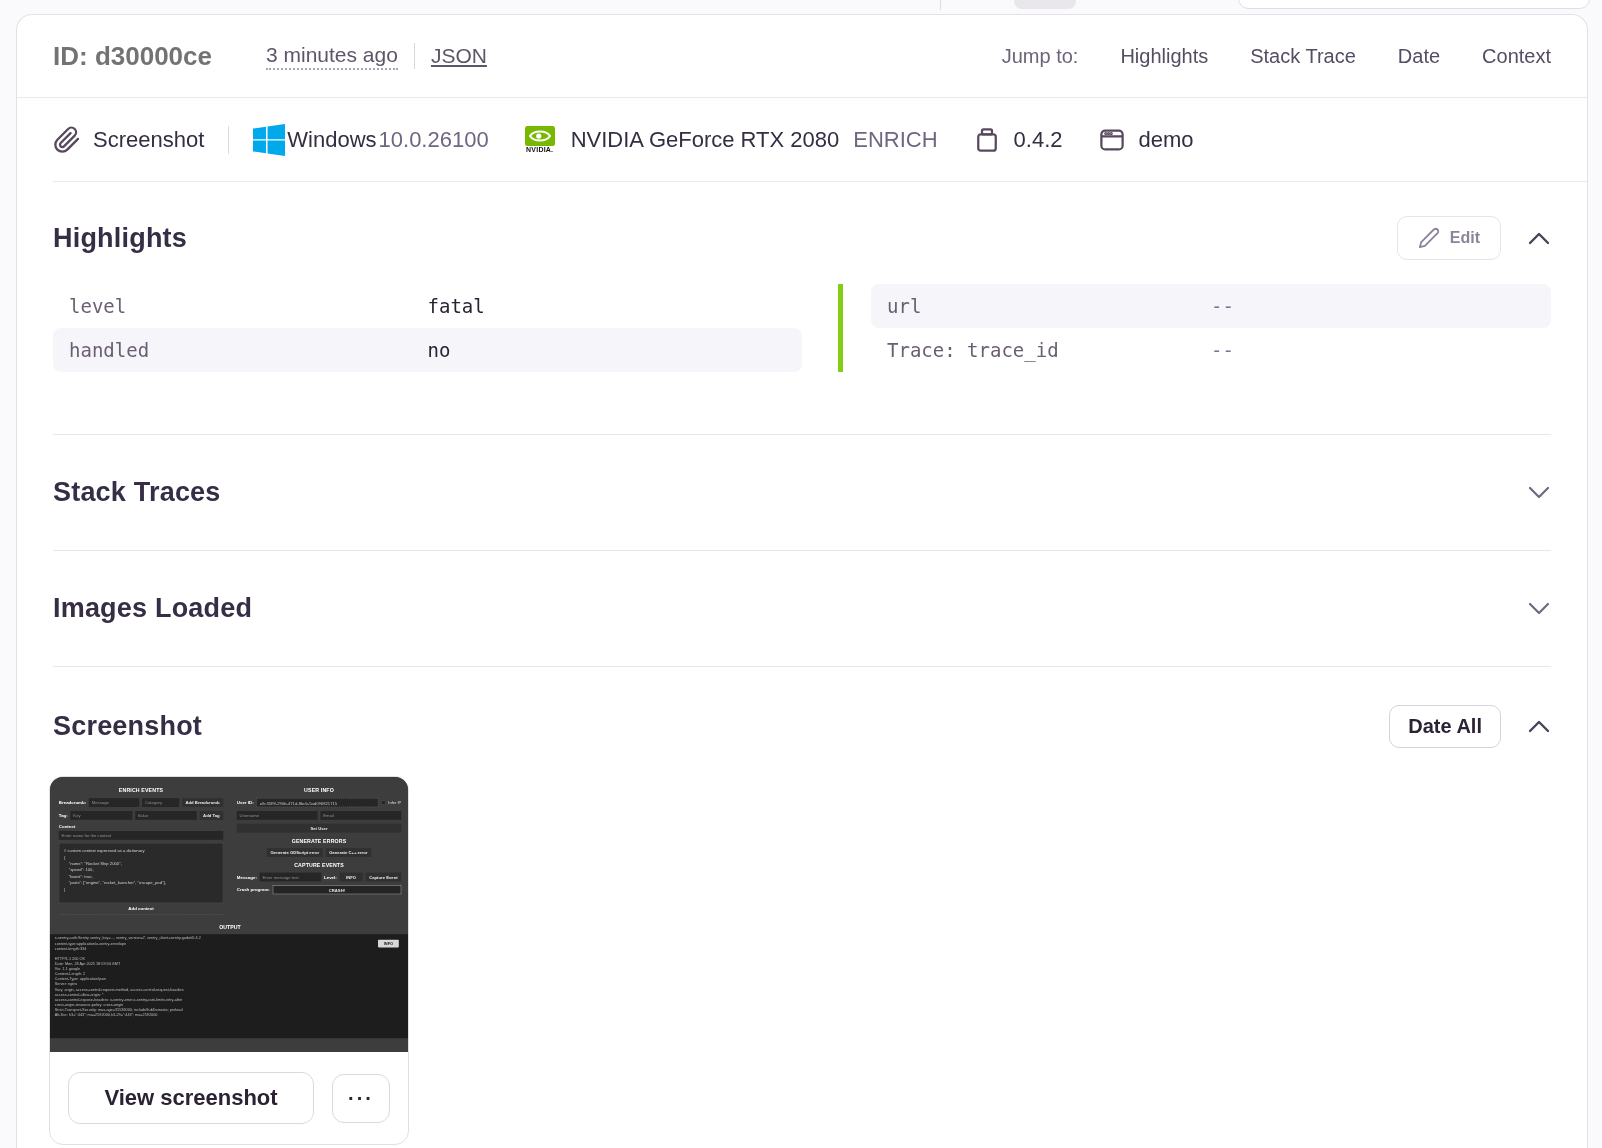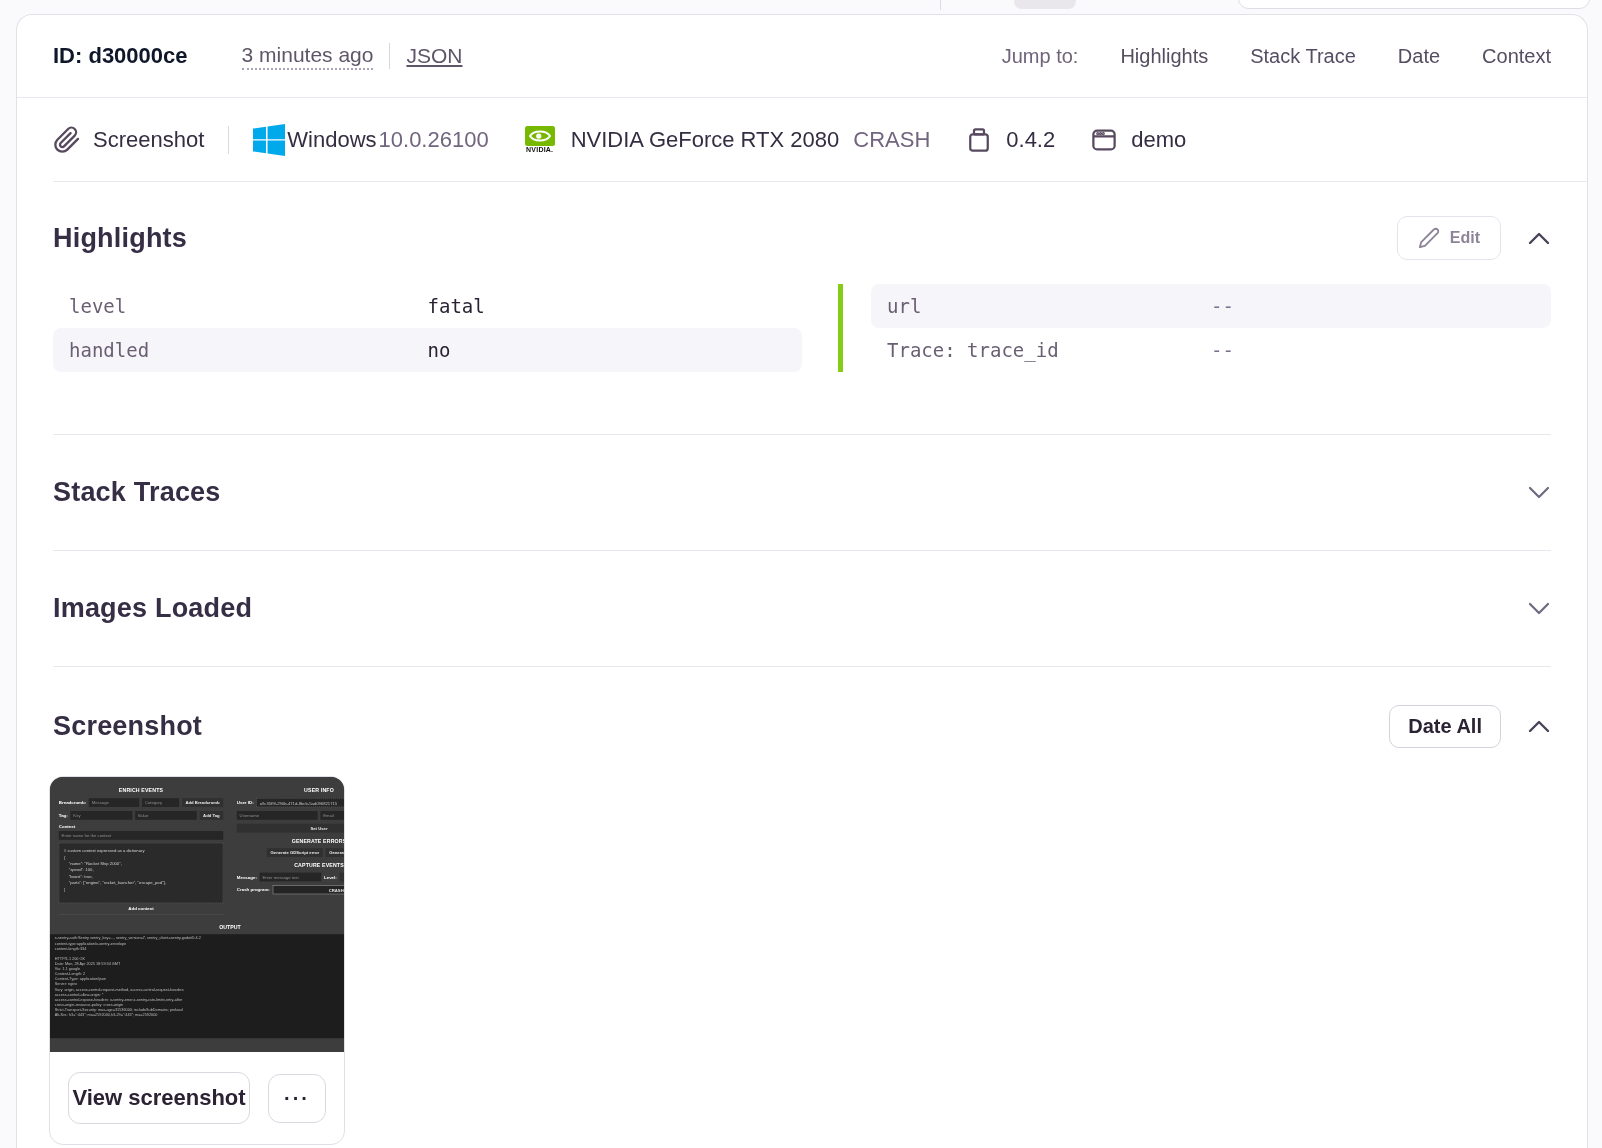--- a/index.html
+++ b/index.html
@@ -18,7 +18,7 @@
     background:#fff; border:1px solid #e4e0e8; border-bottom:none; border-radius:16px 16px 0 0; overflow:hidden; }
 
   .hdr { display:flex; align-items:center; height:83px; padding:0 36px; border-bottom:1px solid #eae7ee; }
-  .hdr-id { font-size:22px; font-weight:700; color:#0f172a; }
+  .hdr-id { font-size:26px; font-weight:700; color:#737373; }
   .hdr-time { margin-left:54px; font-size:21px; color:#5f5568; border-bottom:2px dotted #aaa1b5; padding-bottom:1px; cursor:pointer; }
   .hdr-sep { width:1px; height:26px; background:#d9d5de; margin:0 16px; }
   .hdr-json { font-size:21px; color:#5f5568; text-decoration:underline; cursor:pointer; }

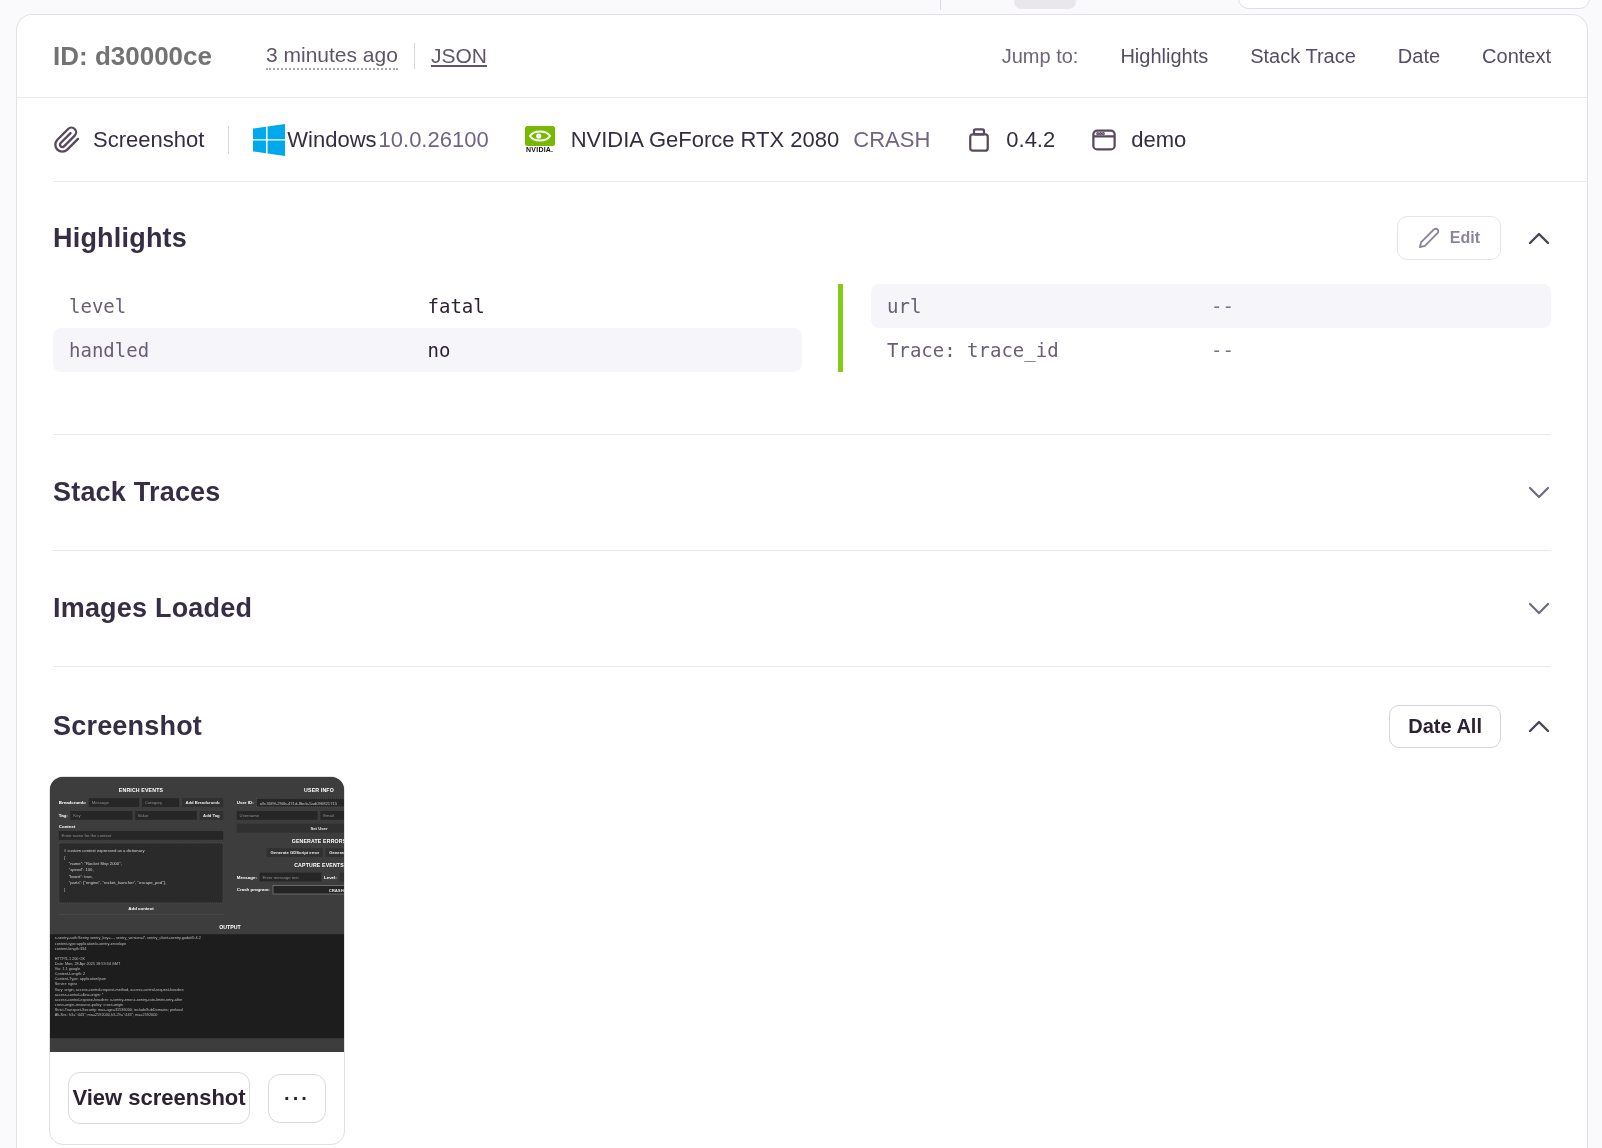--- a/index.html
+++ b/index.html
@@ -151,7 +151,7 @@
         <span class="nv-txt">NVIDIA.</span>
       </span>
       <span class="ctx-strong">NVIDIA GeForce RTX 2080</span>
-      <span class="ctx-dim">CRASH</span>
+      <span class="ctx-dim">ENRICH</span>
     </div>
     <div class="ctx-item" style="gap:12px; margin-left:34px;">
       <span class="icn">

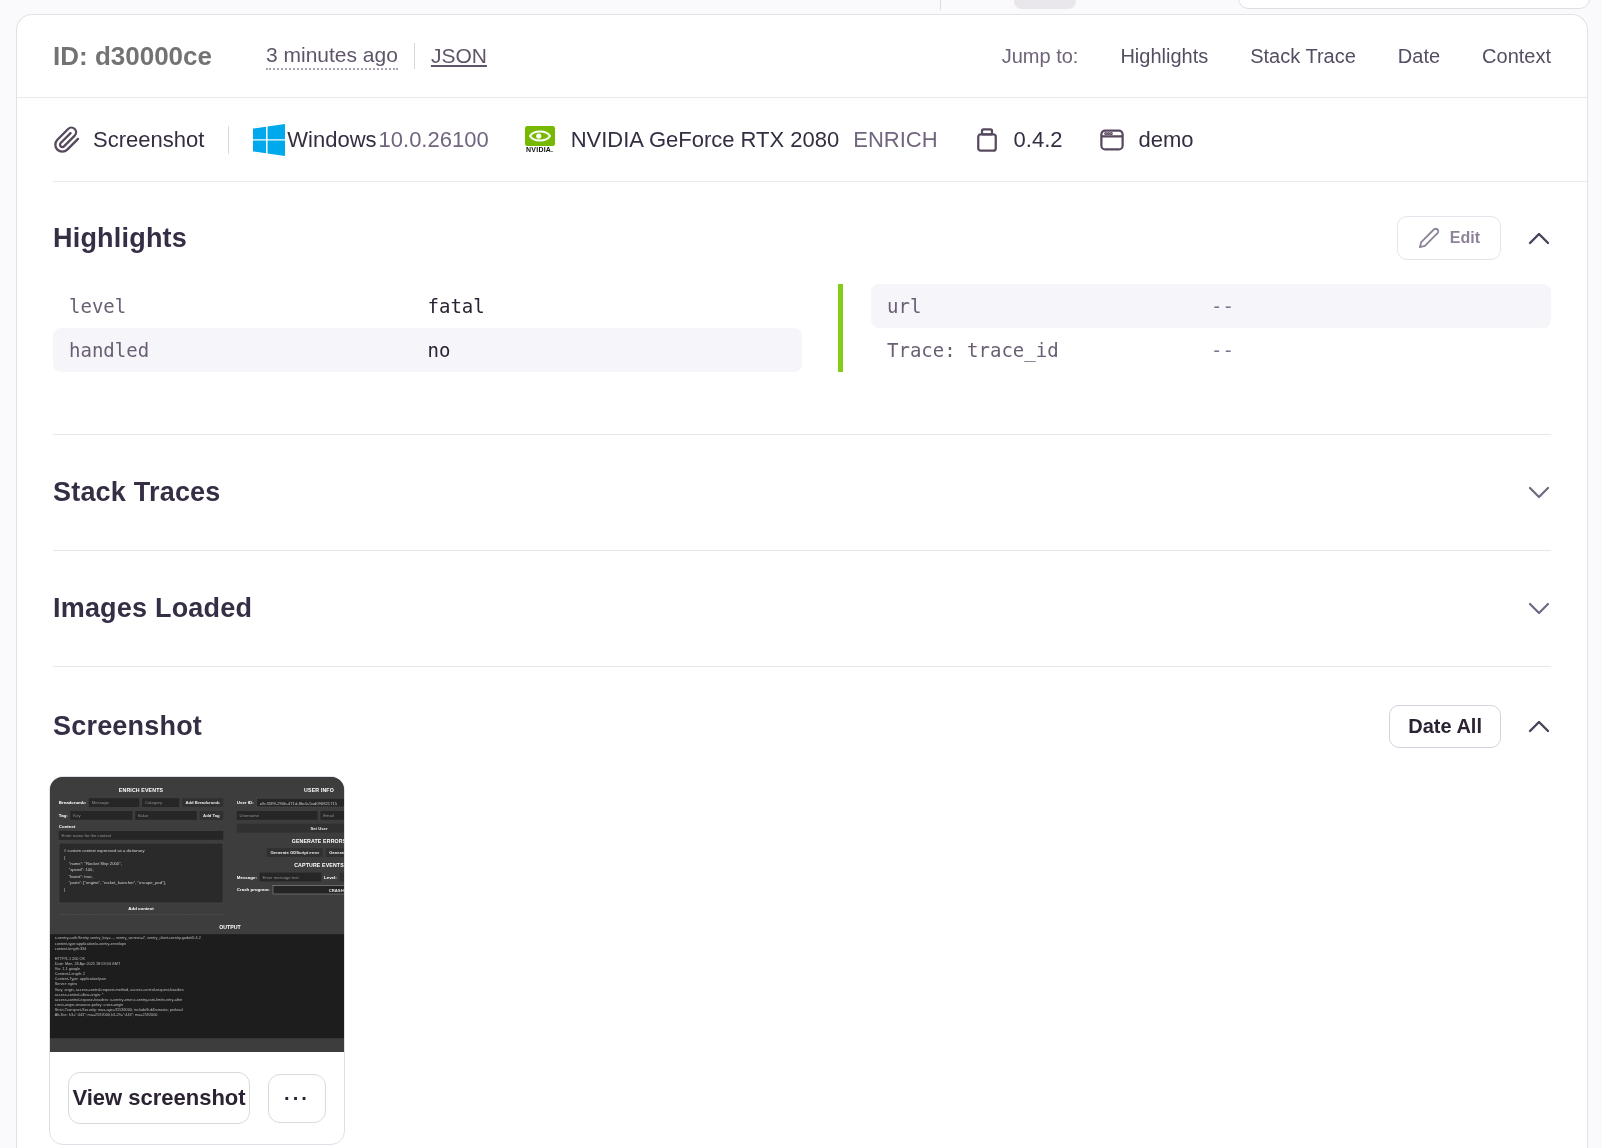--- a/index.html
+++ b/index.html
@@ -60,7 +60,7 @@
   .collapse-row { display:flex; align-items:center; padding:42px 36px; }
 
   
-  .thumb-card { width:296px; margin:28px 0 0 32px; border:1px solid #e2dee7; border-radius:14px;
+  .thumb-card { width:360px; margin:28px 0 0 32px; border:1px solid #e2dee7; border-radius:14px;
     overflow:hidden; background:#fff; }
   .thumb-img { position:relative; width:358px; height:275px; background:#3d3d3d; overflow:hidden; cursor:pointer; }
   .mini { position:absolute; left:0; top:0; width:900px; height:688px; transform:scale(0.4); transform-origin:0 0;

